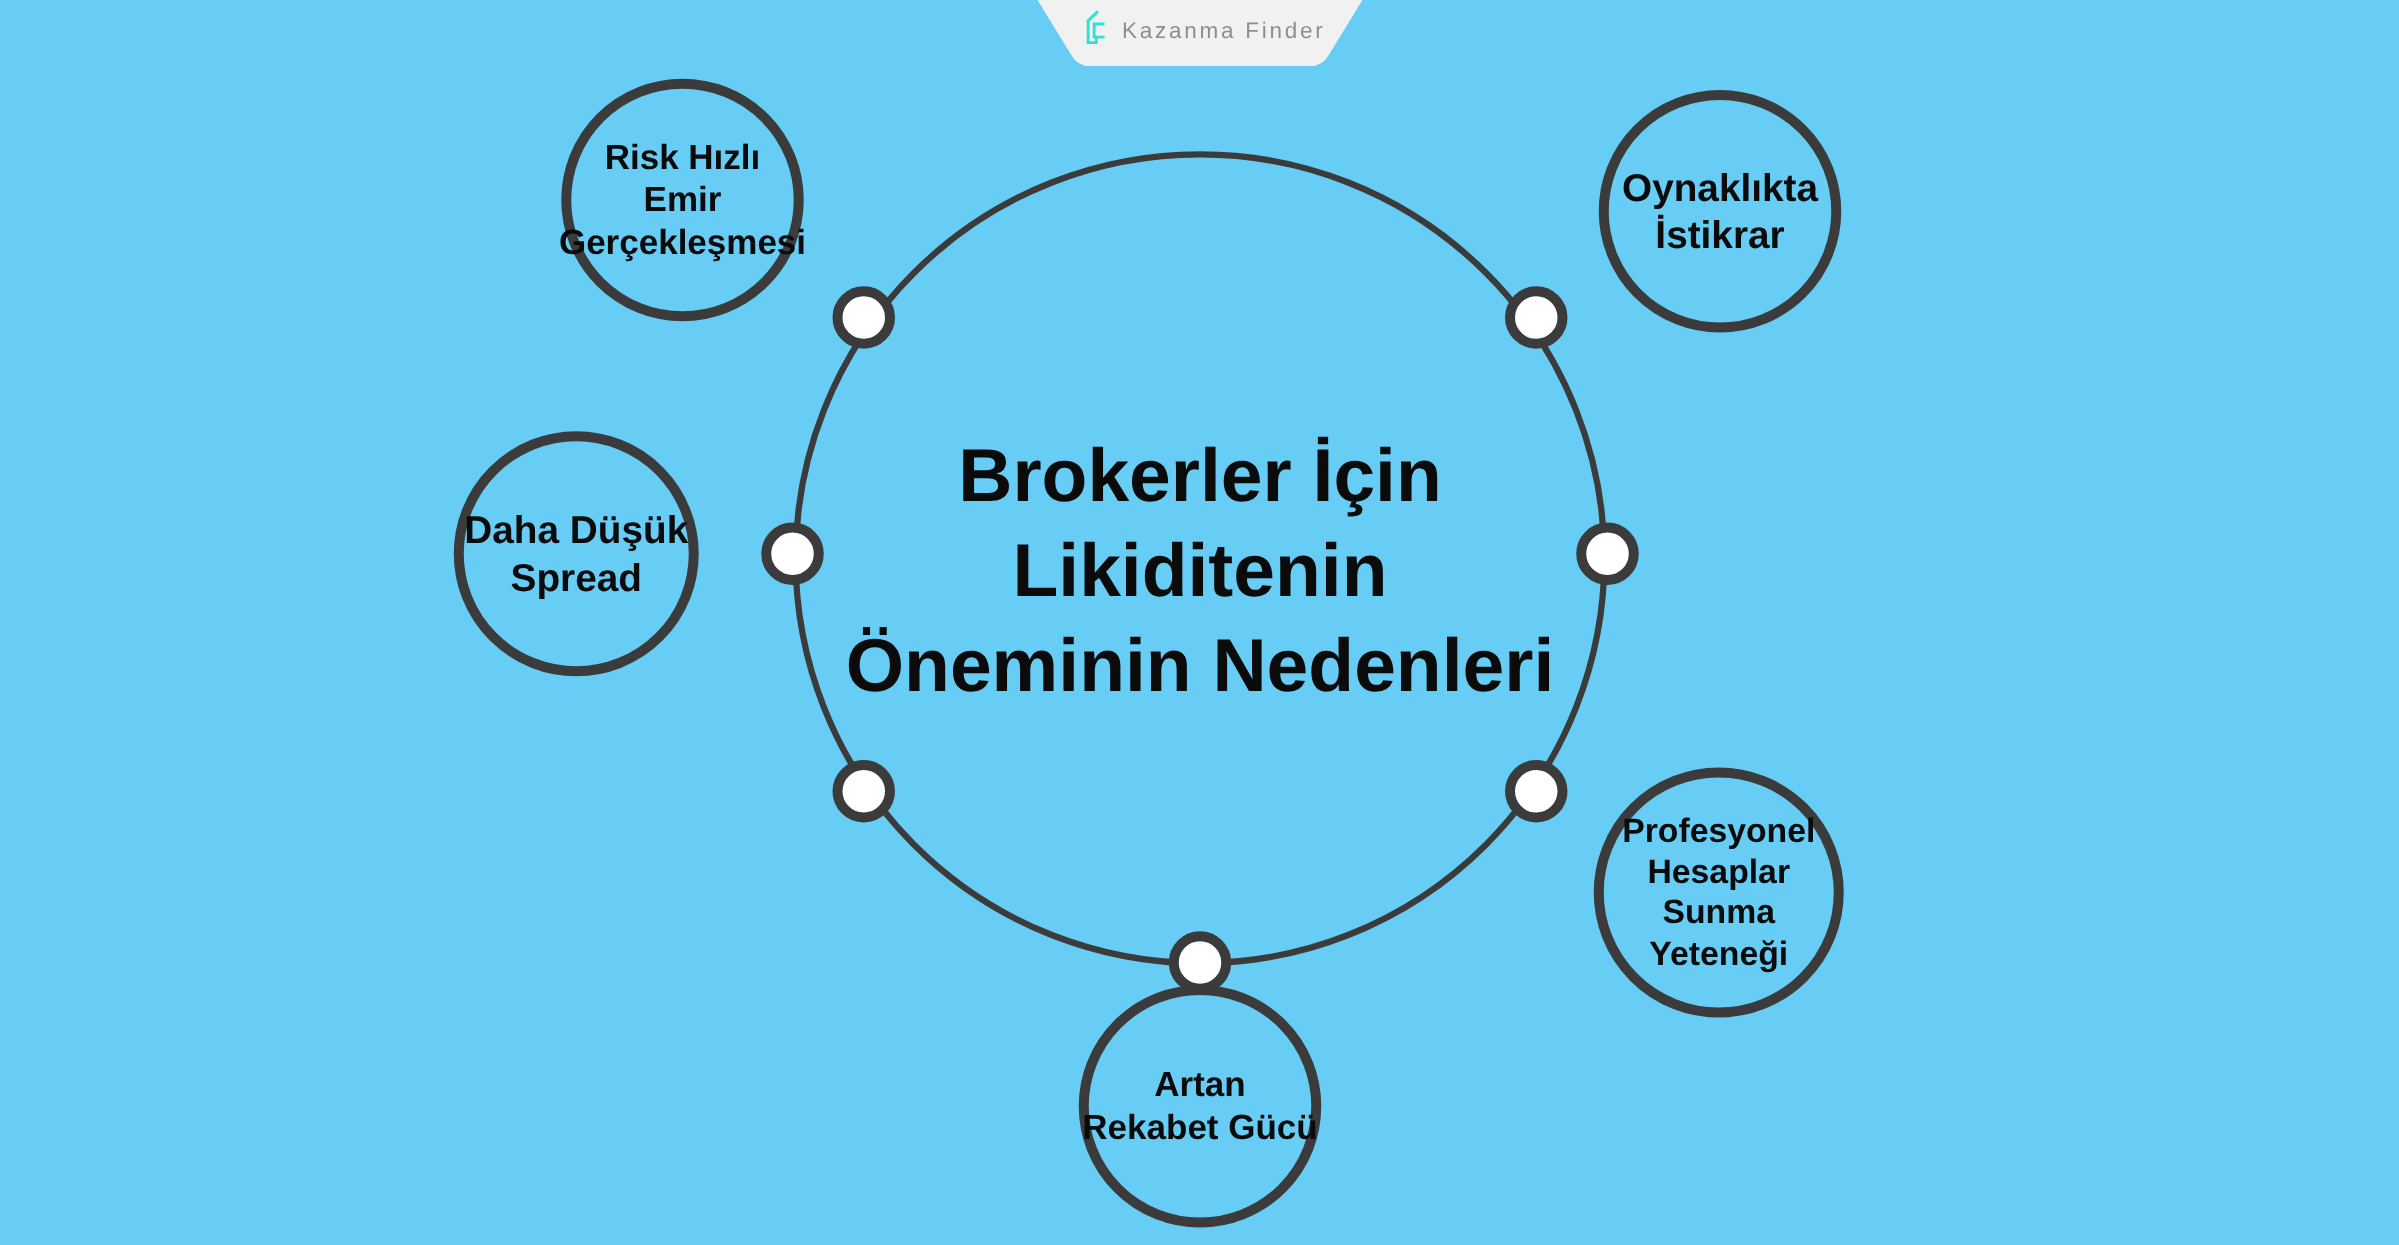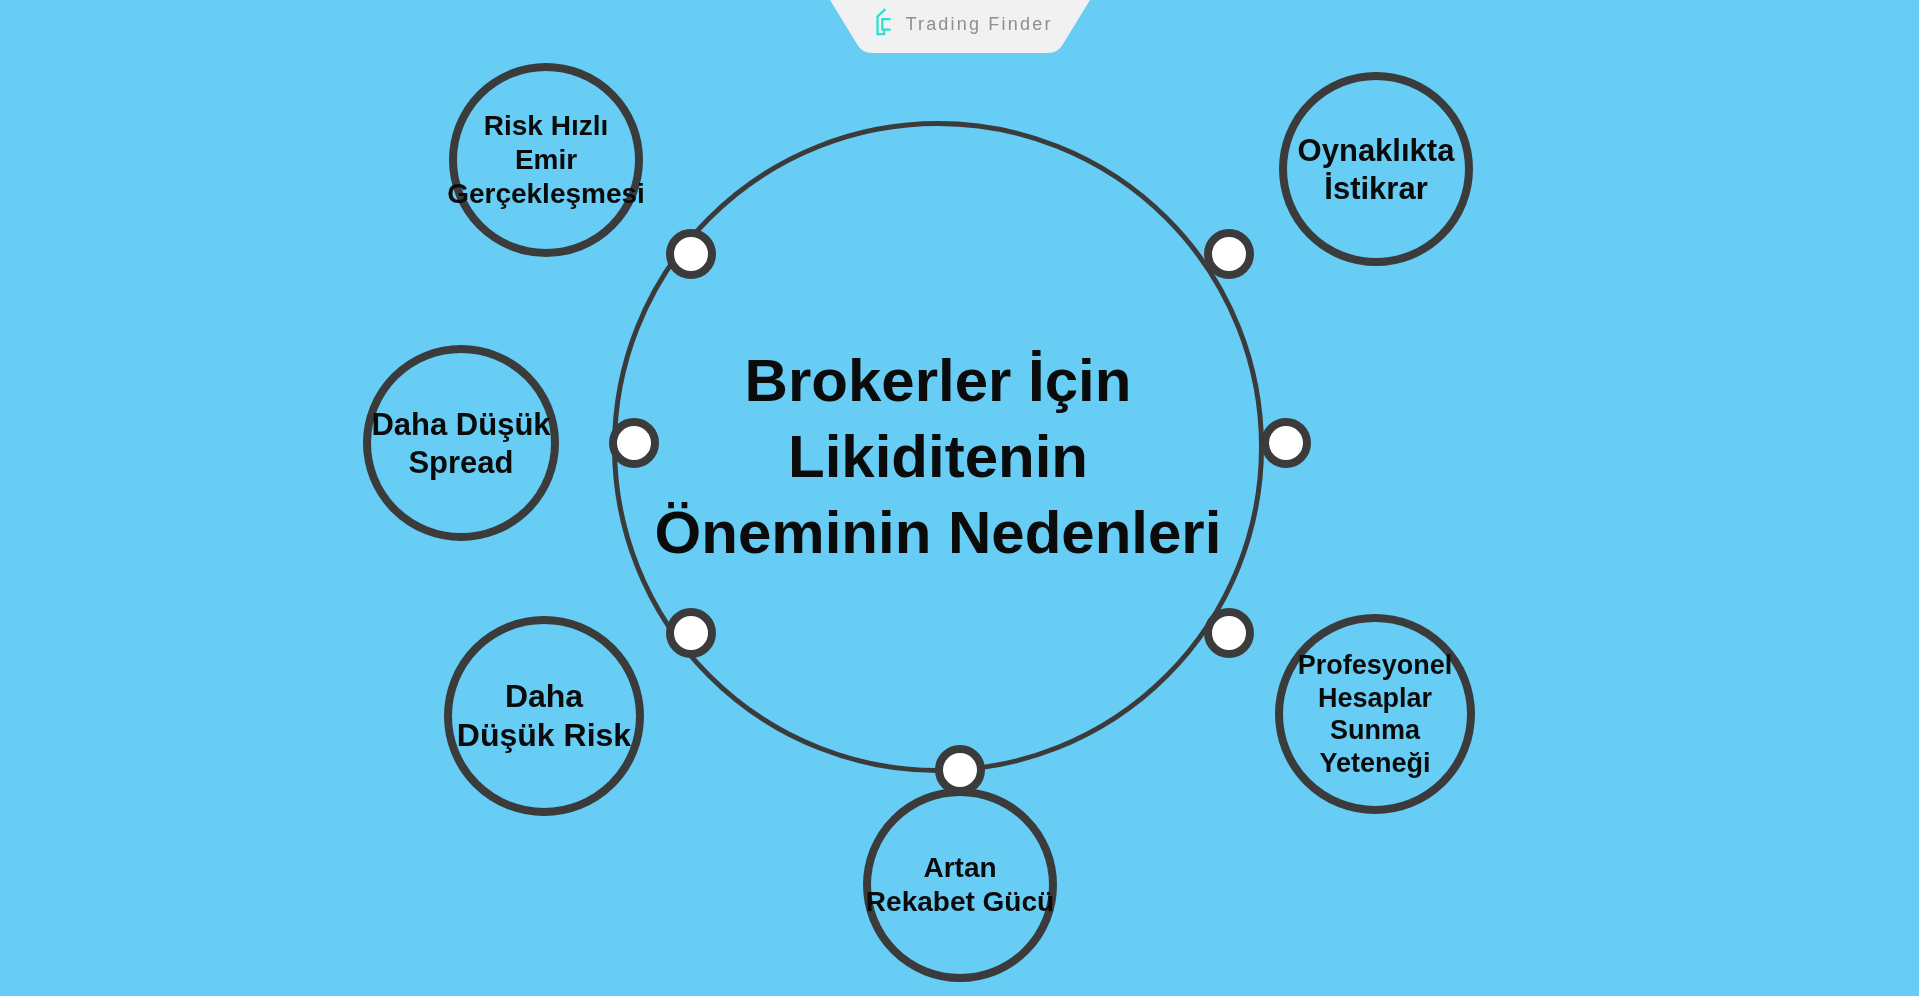--- a/index.html
+++ b/index.html
@@ -90,7 +90,7 @@
         <path d="M21 2 L12 10.5 L12 30.5 L19.5 30.5 L19.5 26.5" fill="none" stroke="var(--teal)" stroke-width="2.6"></path>
         <path d="M27 13.5 L17.5 13.5 L17.5 25.5 L27 25.5" fill="none" stroke="var(--teal)" stroke-width="2.6"></path>
       </svg>
-      <span class="brand-name">Trading Finder</span>
+      <span class="brand-name">Kazanma Finder</span>
     </div>
   </div>
 

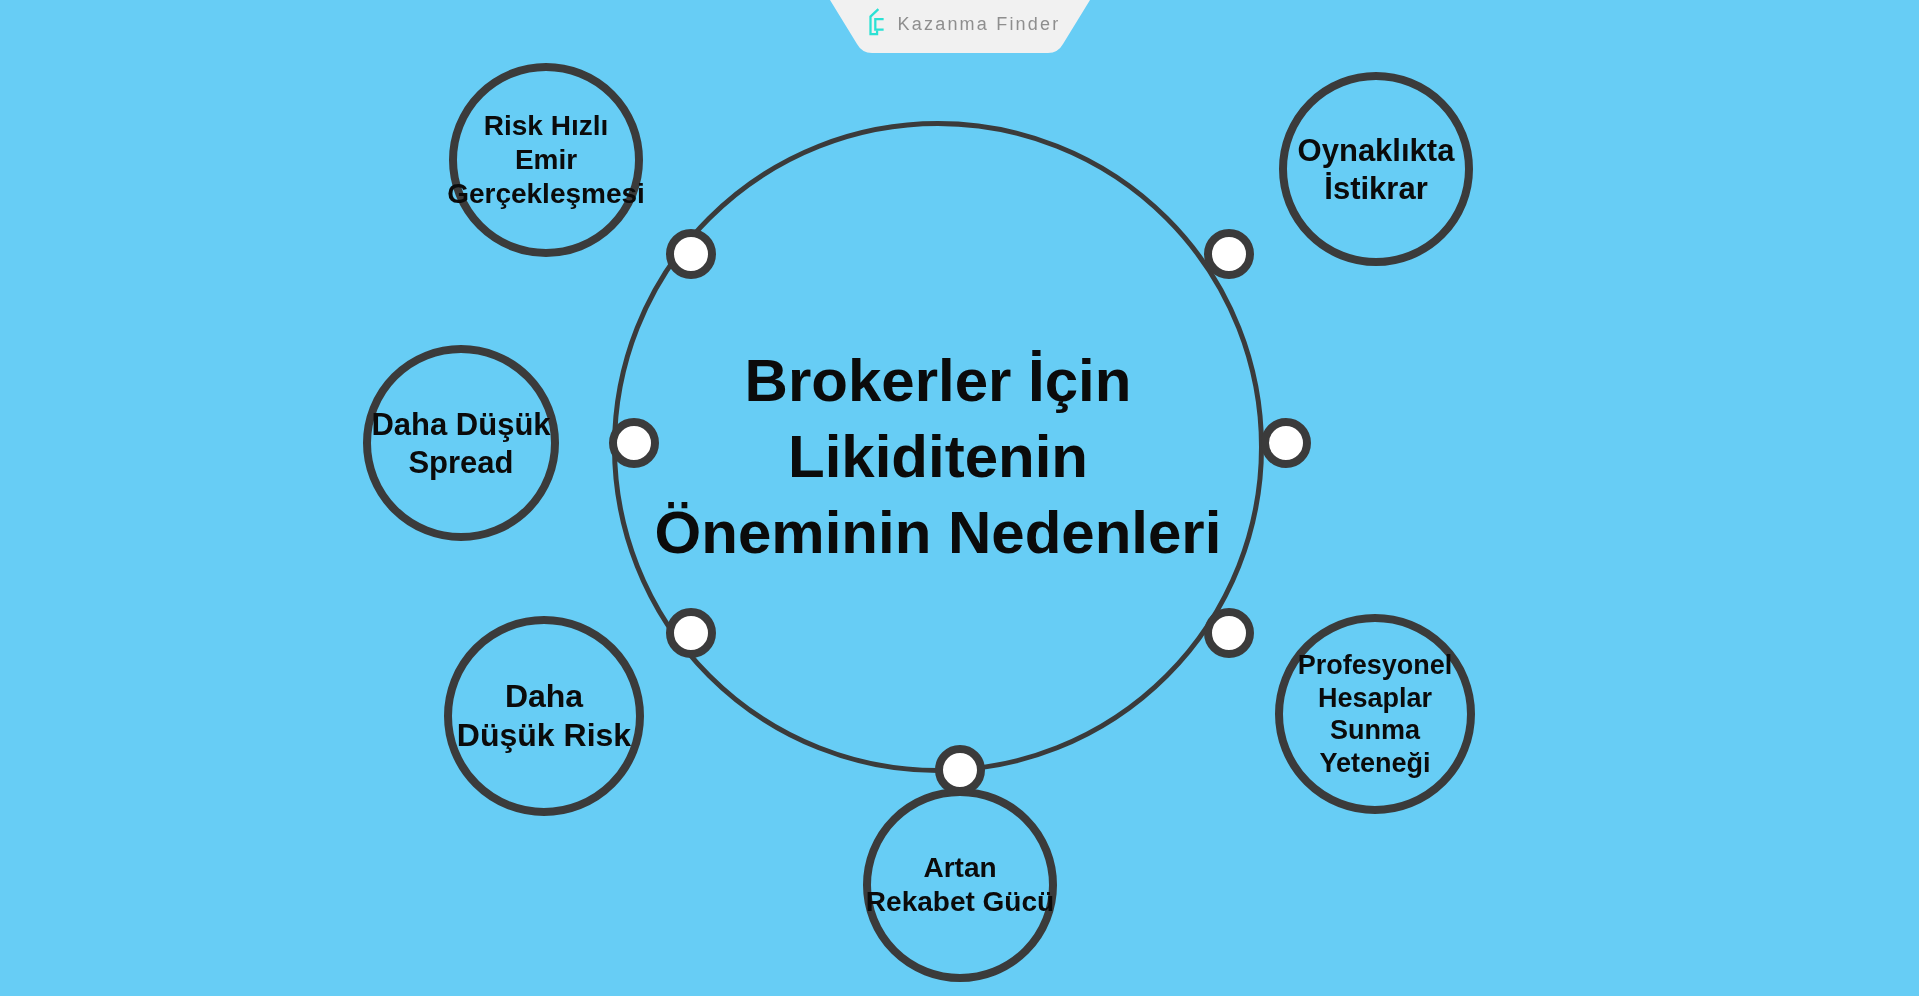--- a/index.html
+++ b/index.html
@@ -35,7 +35,7 @@
 
   
   .hub{
-    position:absolute;left:612px;top:121px;width:652px;height:652px;
+    position:absolute;left:634px;top:121px;width:652px;height:652px;
     border:5px solid var(--stroke);border-radius:50%;
     z-index:1;
   }

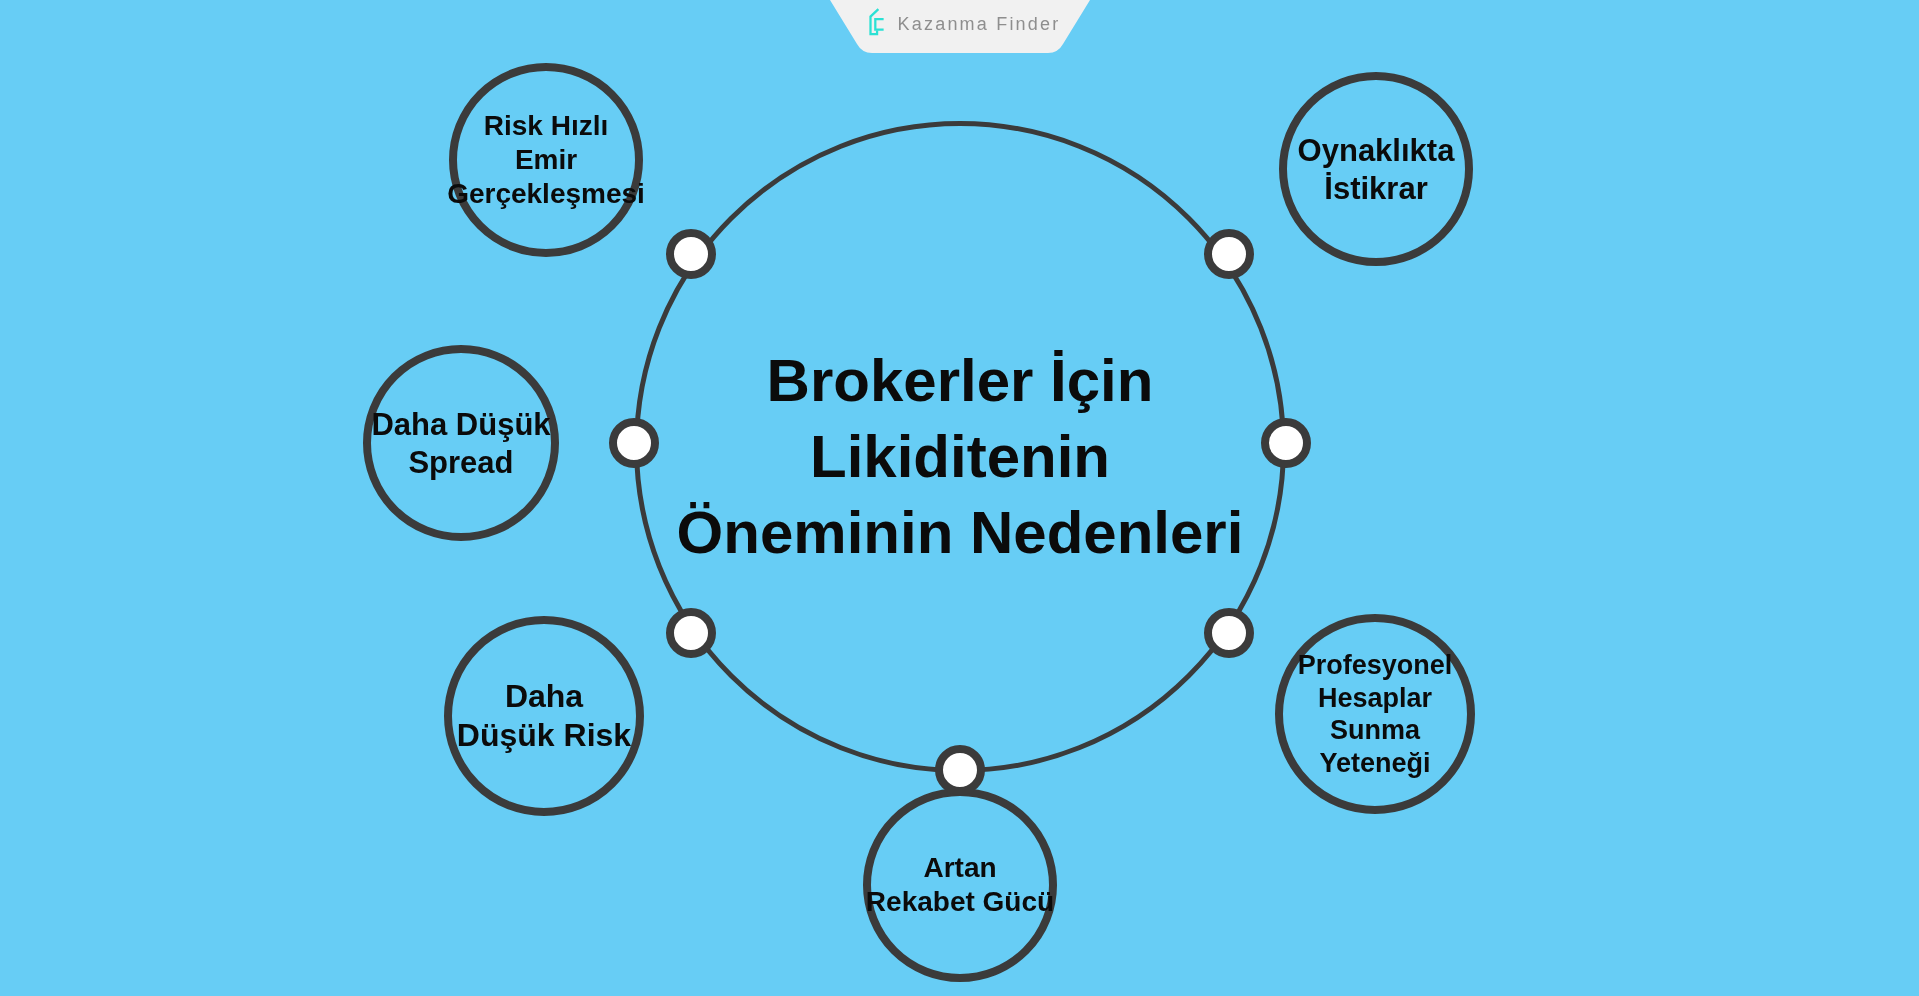--- a/index.html
+++ b/index.html
@@ -113,10 +113,6 @@
     <span class="sat-label">Daha Düşük
 Spread</span>
   </div>
-  <div class="sat" id="sat-bl">
-    <span class="sat-label">Daha
-Düşük Risk</span>
-  </div>
   <div class="sat" id="sat-br">
     <span class="sat-label">Profesyonel
 Hesaplar

